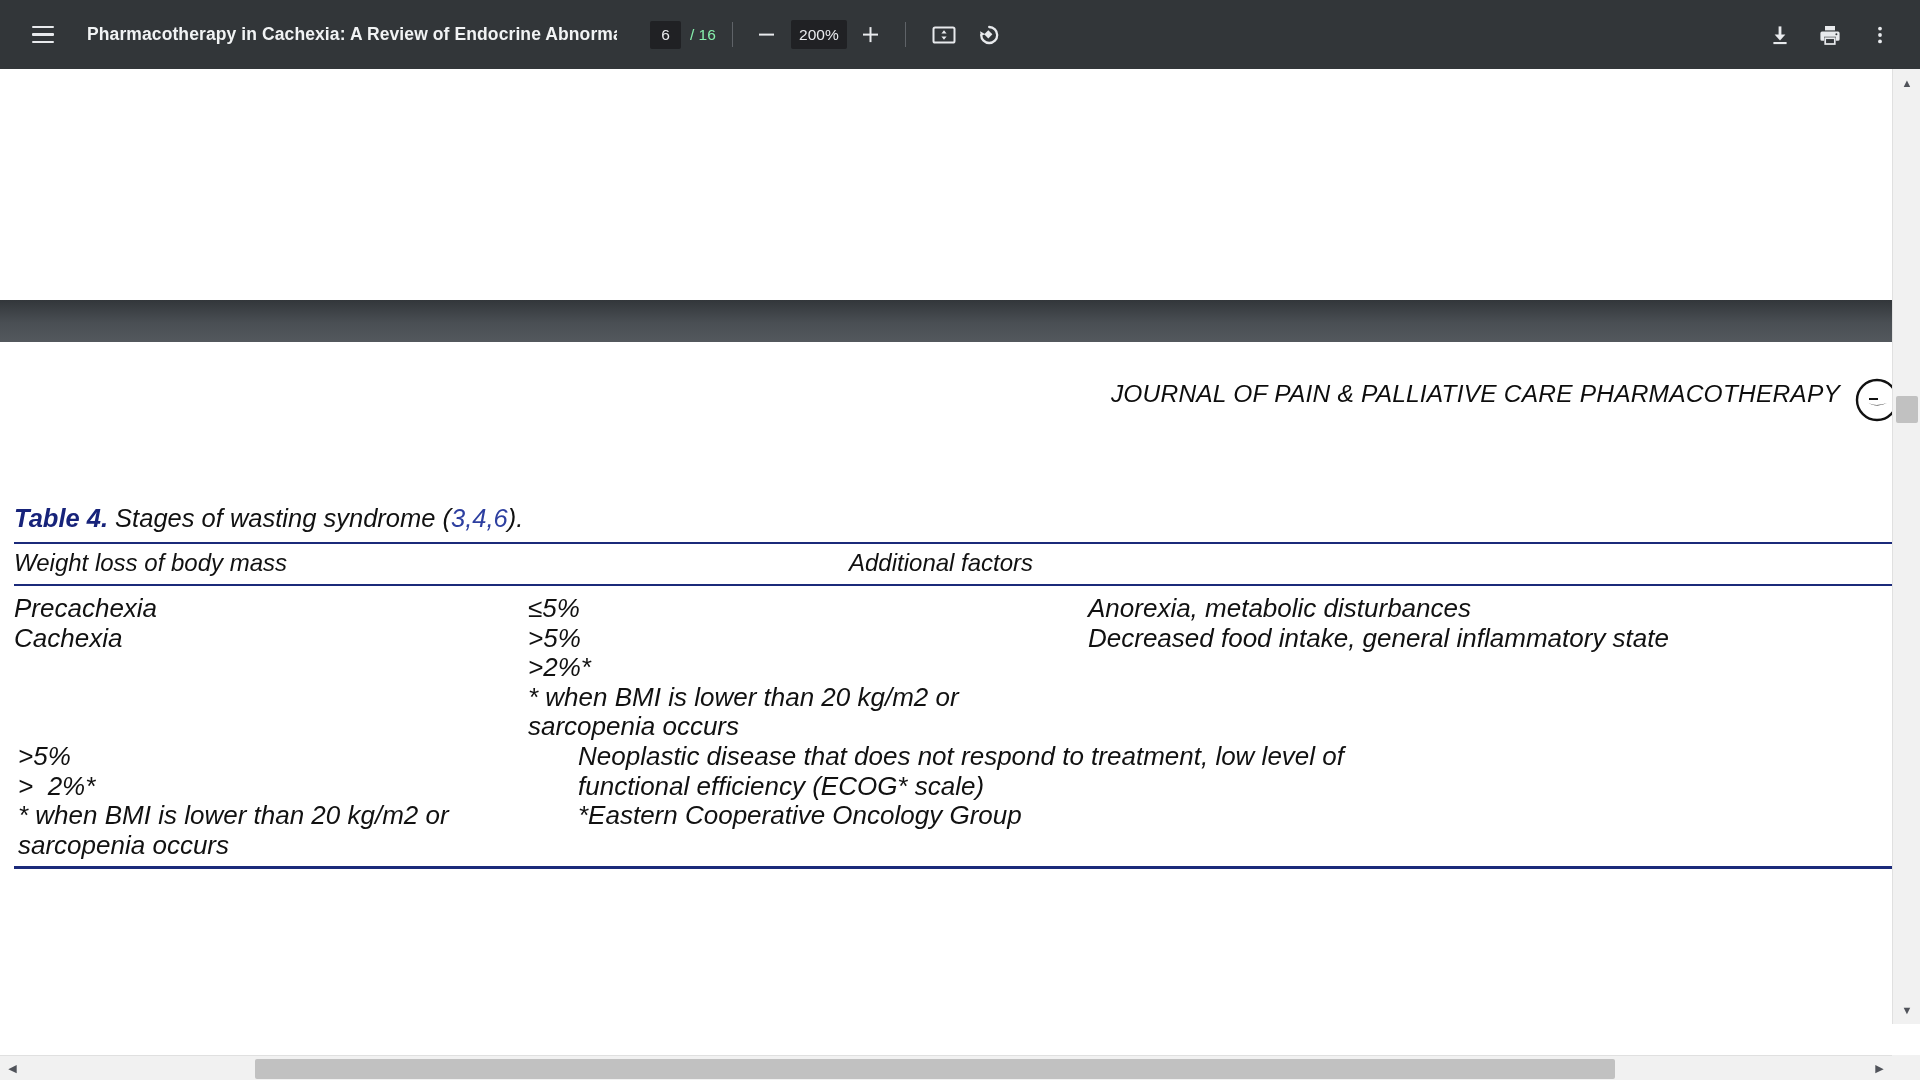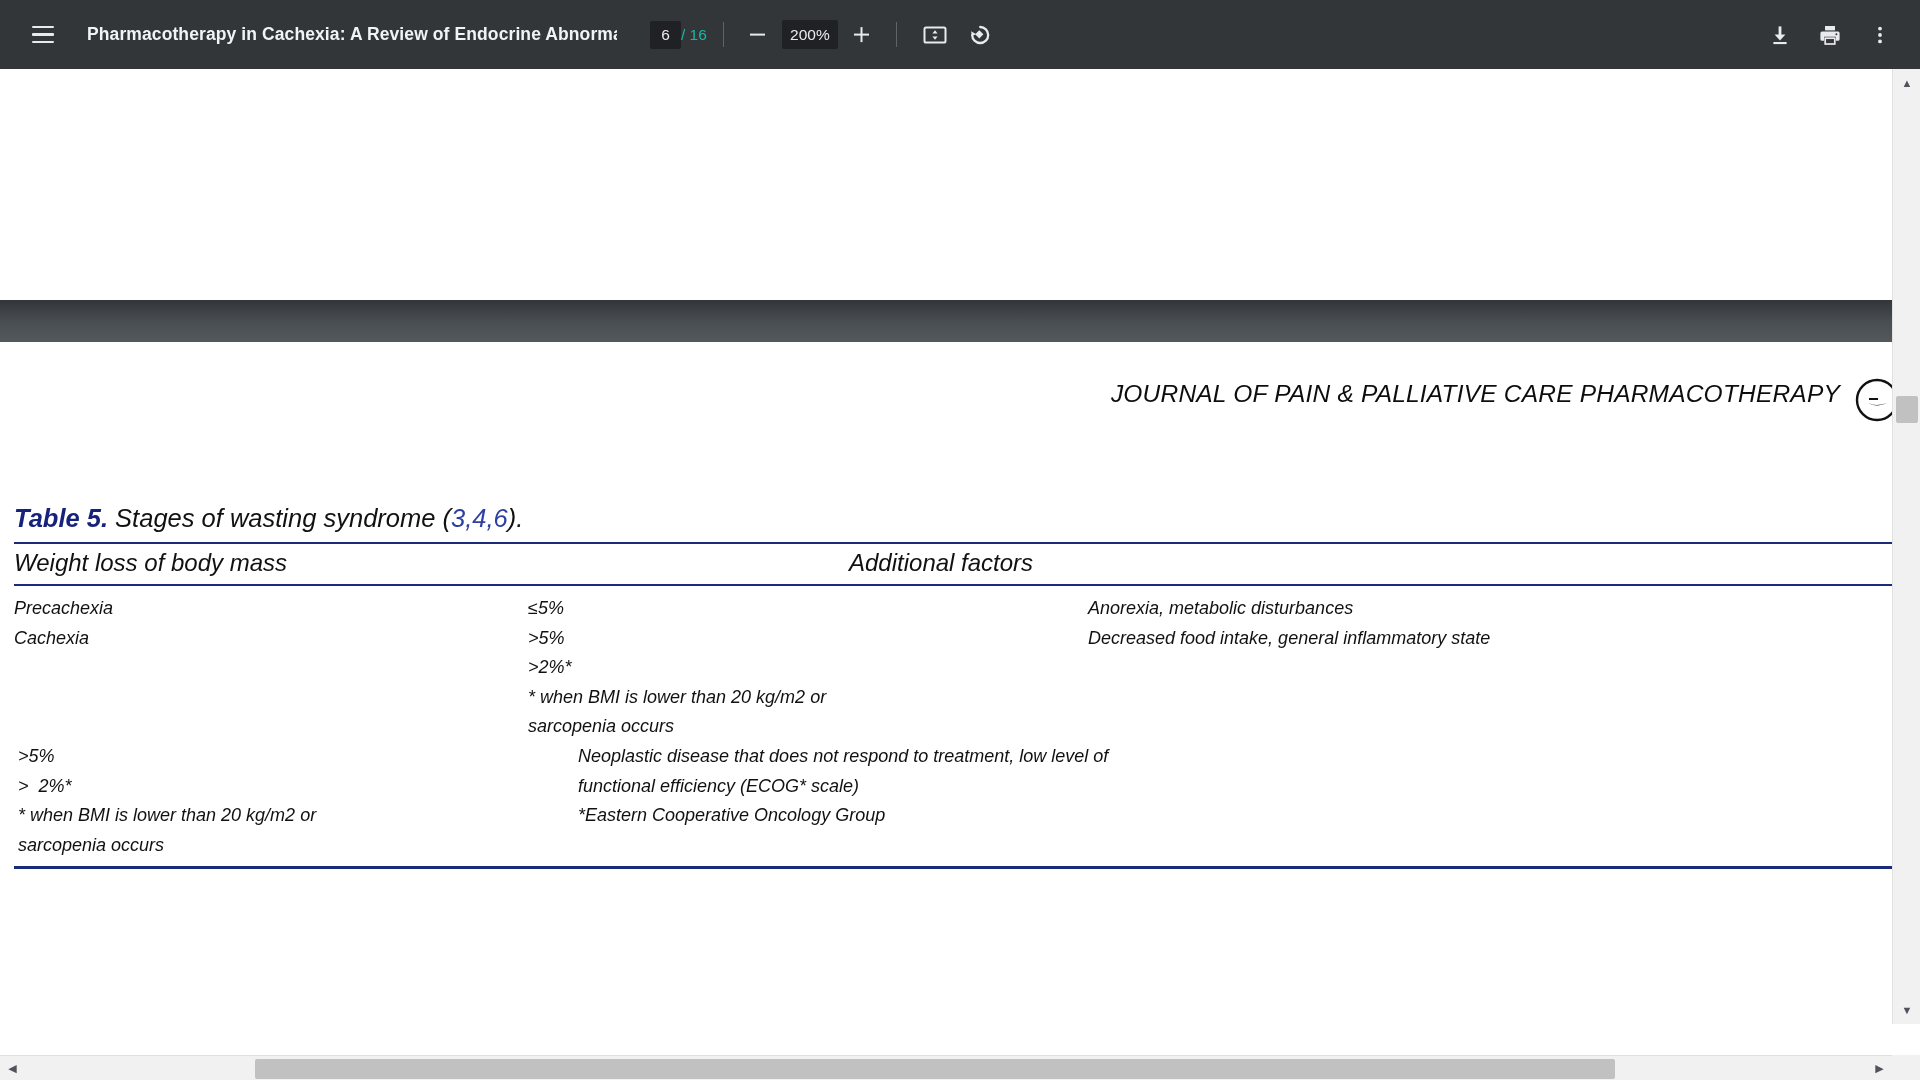--- a/index.html
+++ b/index.html
@@ -61,7 +61,7 @@
     font-family: "Liberation Sans", sans-serif;
     border-radius: 2px;
   }
-  #page-count { color: #14b8a6; }
+  #page-count { margin-left: 9px; color: #86efac; }
 
   .tb-divider {
     width: 1px; height: 25px;

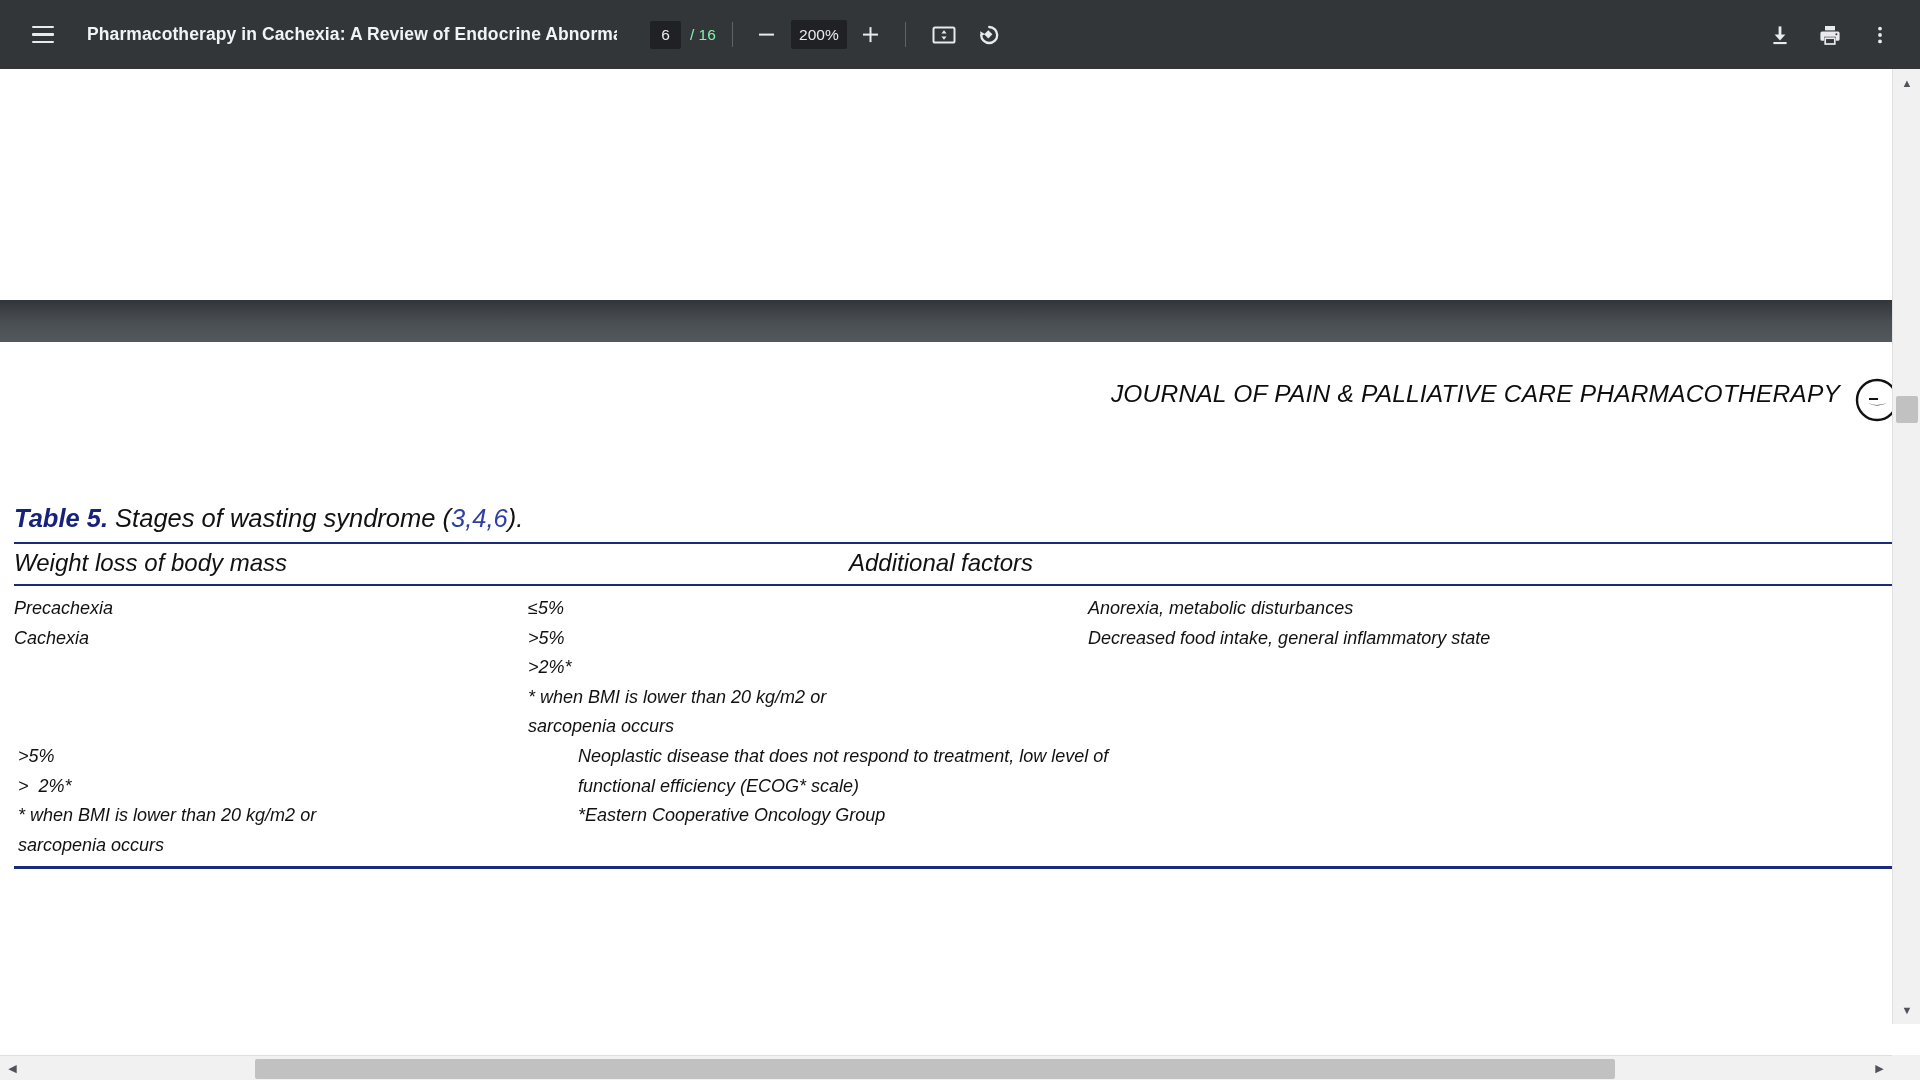--- a/index.html
+++ b/index.html
@@ -349,7 +349,7 @@
     <div id="table-block">
 
       <div id="table-caption">
-        <span class="tbl-label">Table 5.</span>
+        <span class="tbl-label">Table 4.</span>
         <span>Stages of wasting syndrome (</span><span class="cite">3,4,6</span><span>).</span>
       </div>
 

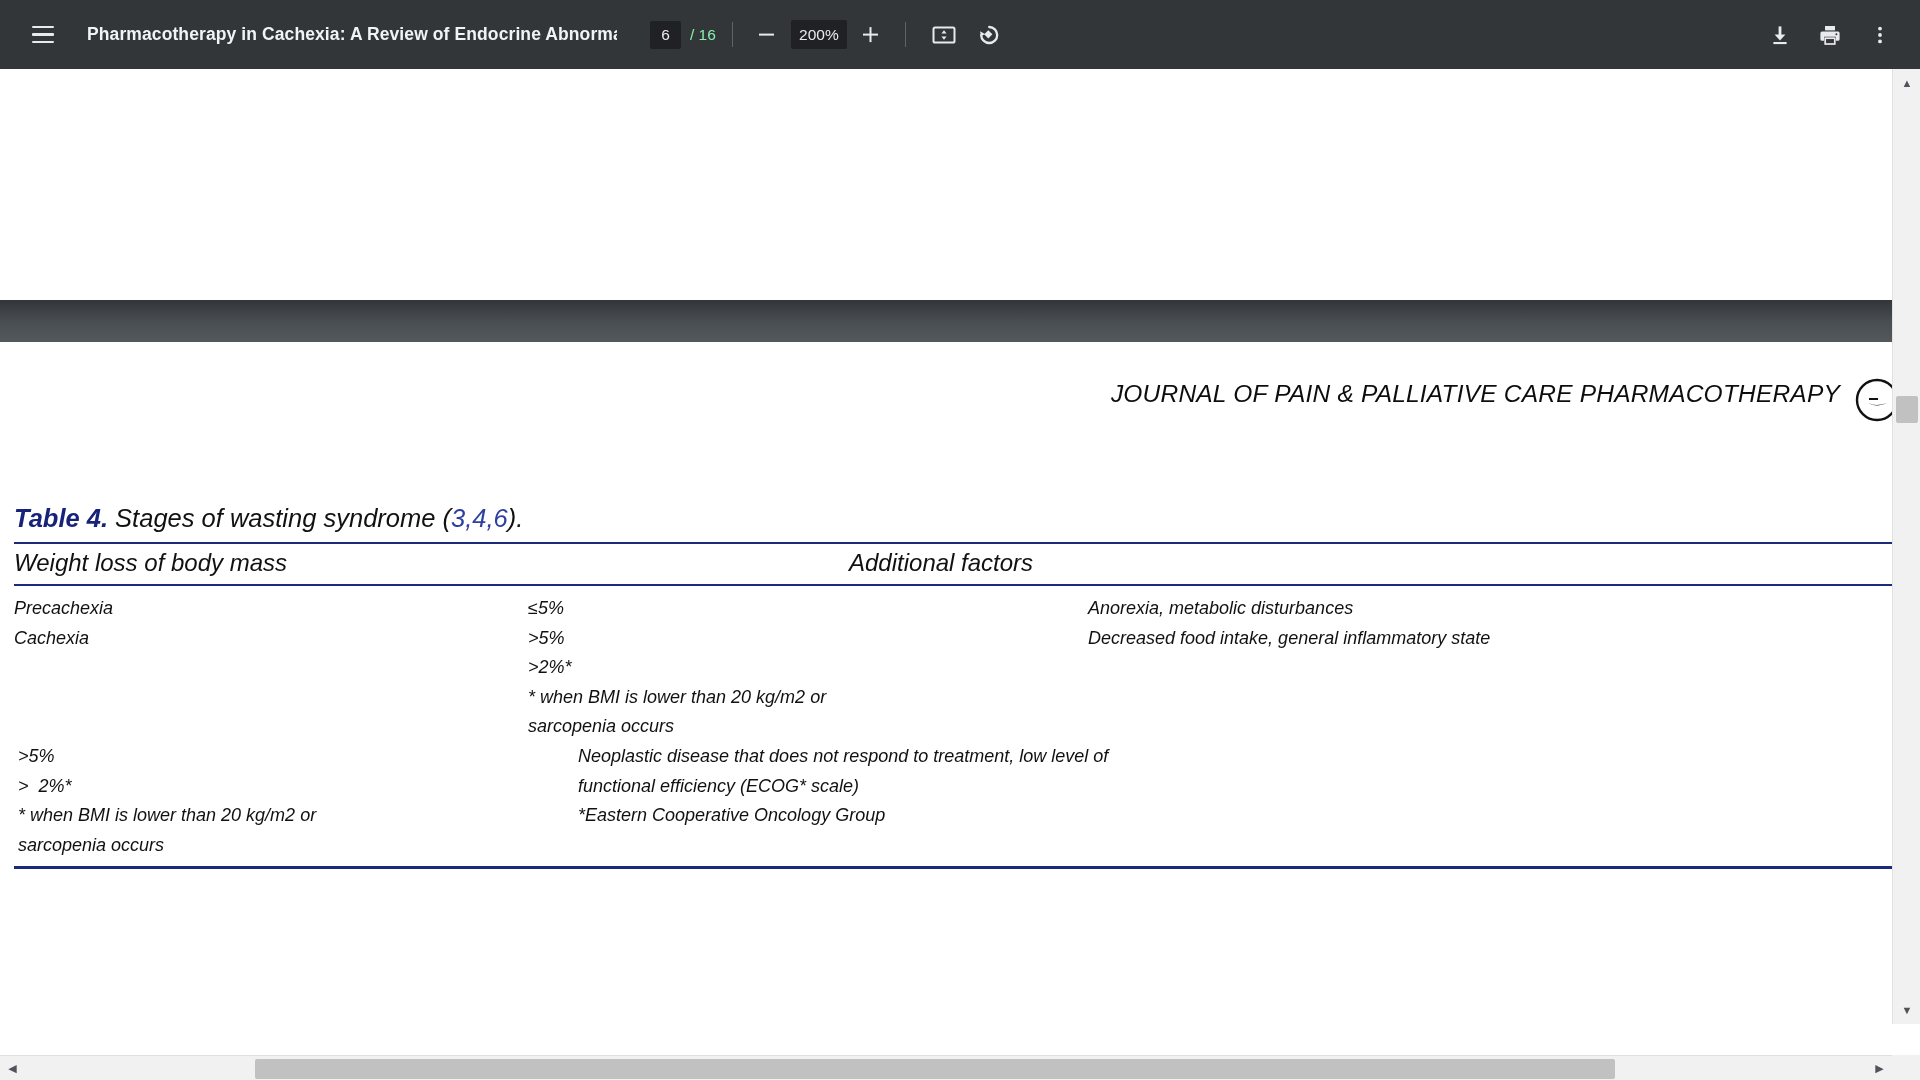--- a/index.html
+++ b/index.html
@@ -179,7 +179,7 @@
   #table-head-row .c-extra { text-align: left; padding-left: 275px; }
 
   .body-line {
-    font-size: 18px;
+    font-size: 26px;
     color: #111;
     line-height: 29.6px;
     white-space: pre;

